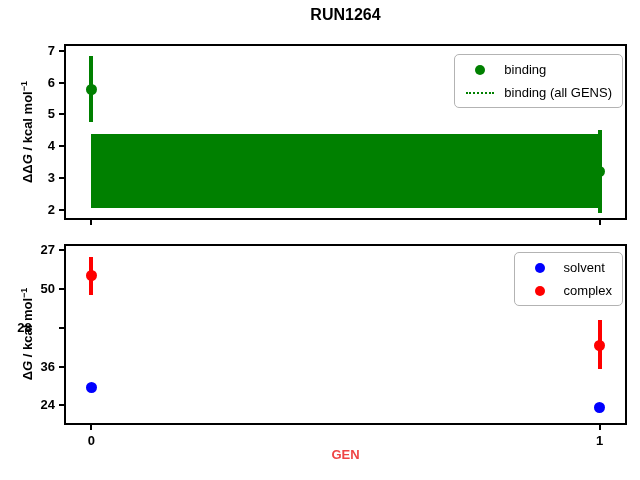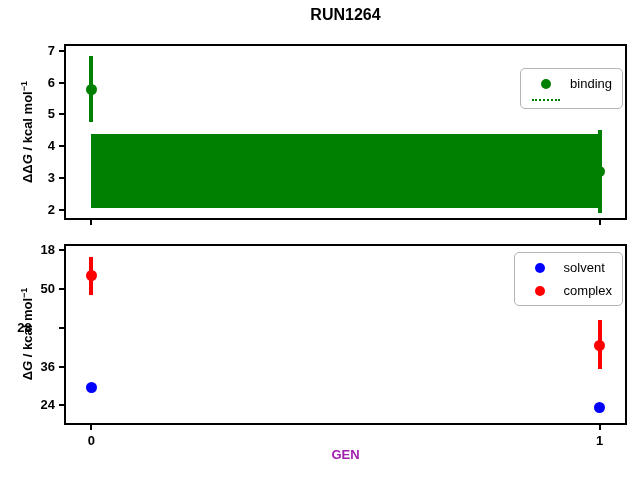--- a/index.html
+++ b/index.html
@@ -25,7 +25,7 @@
   .legend { position:absolute; background:rgba(255,255,255,0.9); border:1px solid #b3b3b3;
             border-radius:5px; padding:7px 10px; display:flex; flex-direction:column; gap:8px;
             font-size:13px; color:#000; }
-  .legend-0 { top:68px; right:17px; }
+  .legend-0 { top:54px; right:17px; }
   .legend-1 { top:252px; right:17px; }
   .lrow { display:flex; align-items:center; }
   .lhandle { width:30px; display:flex; justify-content:center; align-items:center; margin-right:9px; }

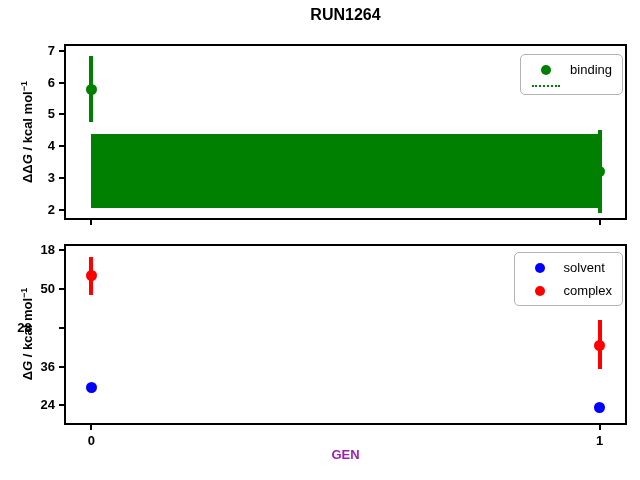--- a/index.html
+++ b/index.html
@@ -59,6 +59,7 @@
       <span class="lhandle">
           <span class="lline" style="border-top-color: rgb(0, 128, 0);"></span>
         </span>
+      <span class="llabel">binding (all GENS)</span>
     </div>
   </div>
 

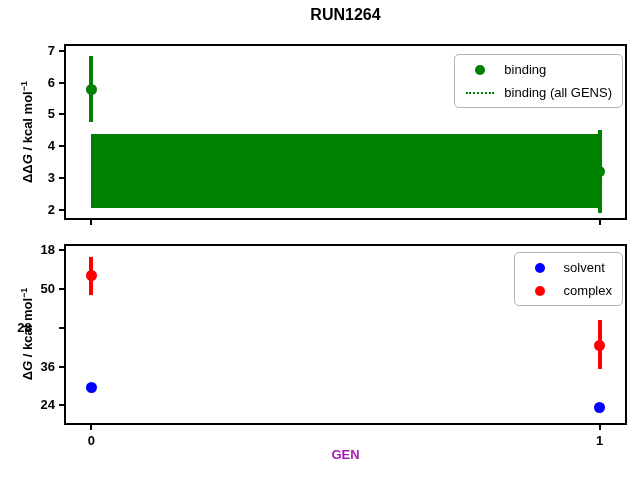--- a/index.html
+++ b/index.html
@@ -98,7 +98,7 @@
     <div class="ebar" style="left: 597.591px; top: 130.407px; width: 4px; height: 82.8148px; background: rgb(0, 128, 0);"></div>
     <div class="marker" style="left: 594.091px; top: 166.315px; width: 11px; height: 11px; background: rgb(0, 128, 0);"></div>
     <div class="tick" style="left: 59px; top: 248.89px; width: 5px; height: 2px;"></div>
-    <div class="ticklab" style="left: 20px; top: 240.89px; width: 35px; text-align: right;">18</div>
+    <div class="ticklab" style="left: 20px; top: 240.89px; width: 35px; text-align: right;">27</div>
     <div class="tick" style="left: 59px; top: 287.791px; width: 5px; height: 2px;"></div>
     <div class="ticklab" style="left: 20px; top: 279.791px; width: 35px; text-align: right;">50</div>
     <div class="tick" style="left: 59px; top: 326.692px; width: 5px; height: 2px;"></div>

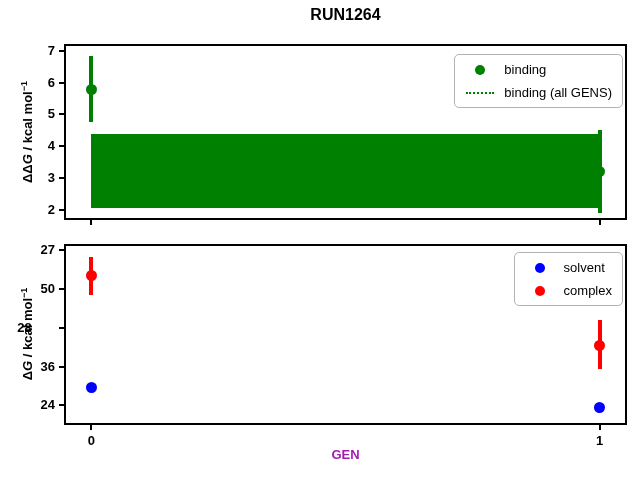--- a/index.html
+++ b/index.html
@@ -21,7 +21,7 @@
   .ylabel-1 { left:27px; top:334px; }
   .ylabel sup { font-size:9px; }
   .xlabel { position:absolute; left:66px; top:447px; width:559px; text-align:center;
-            font-size:13px; font-weight:bold; color:#a21caf; }
+            font-size:13px; font-weight:bold; color:#ef4444; }
   .legend { position:absolute; background:rgba(255,255,255,0.9); border:1px solid #b3b3b3;
             border-radius:5px; padding:7px 10px; display:flex; flex-direction:column; gap:8px;
             font-size:13px; color:#000; }

